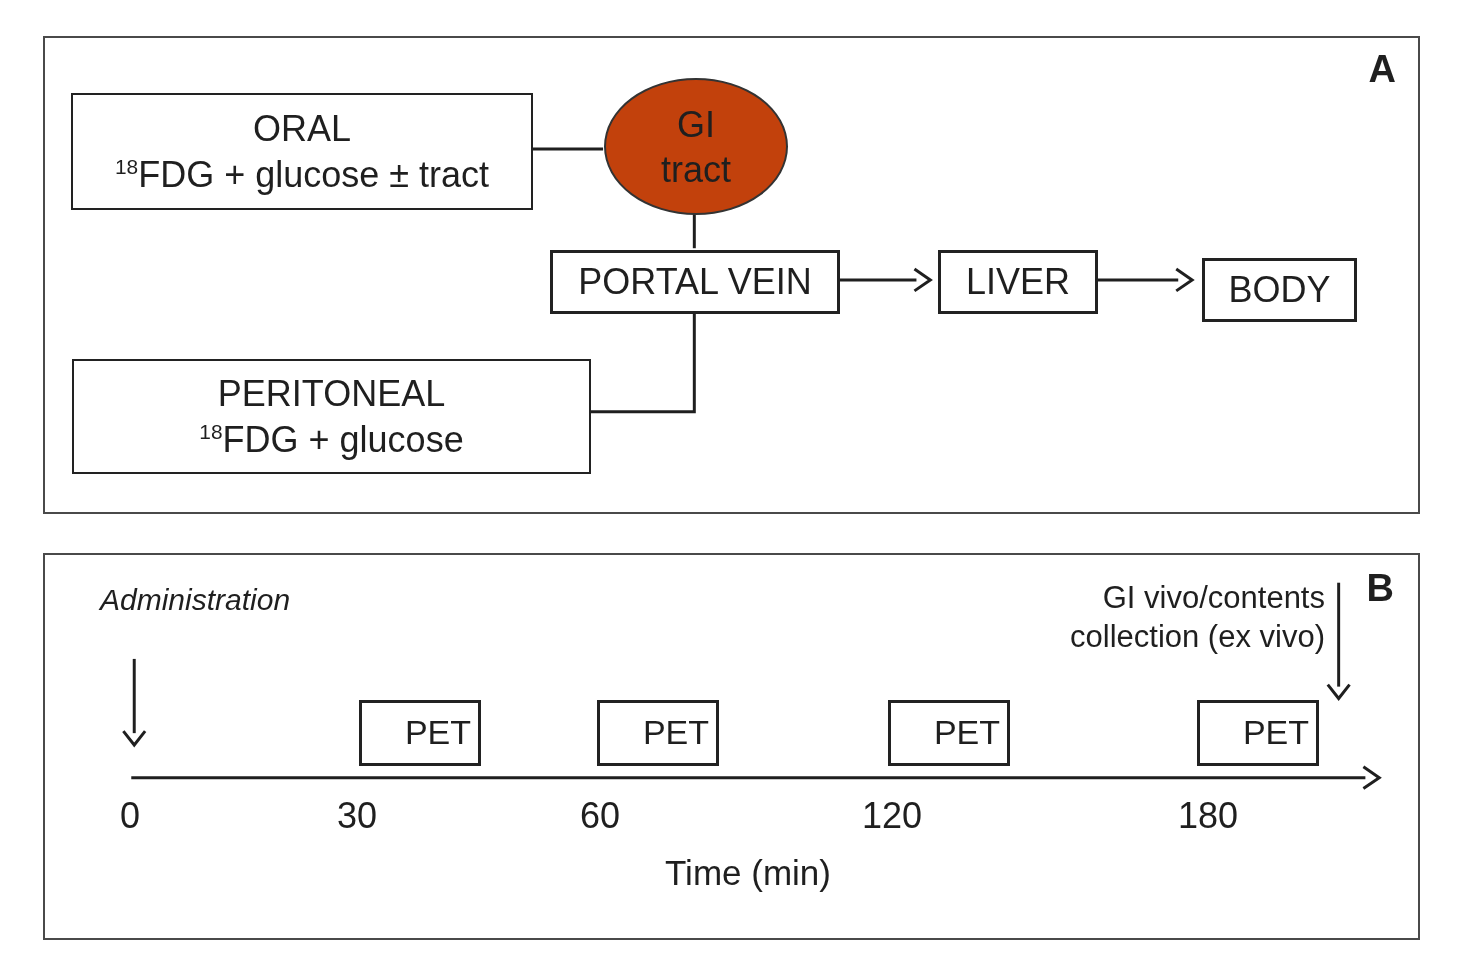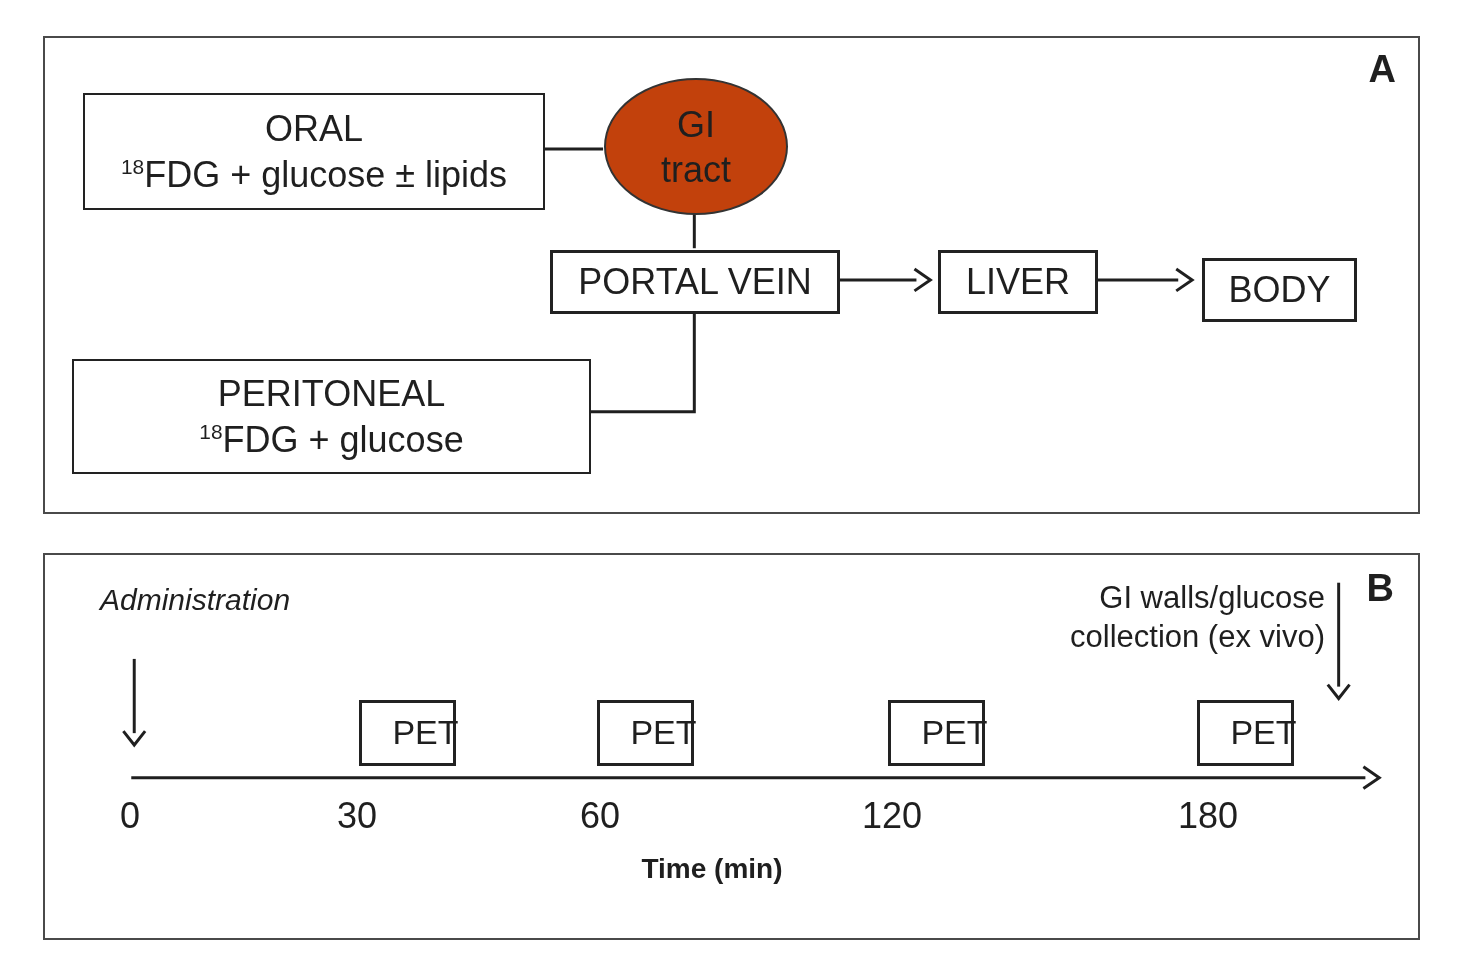--- a/index.html
+++ b/index.html
@@ -48,7 +48,7 @@
   }
   .box-thin { border-width: 2px; }
 
-  .oral-box       { left: 26px;   top: 55px;  width: 462px; height: 117px; margin-left: 12px; }
+  .oral-box       { left: 26px;   top: 55px;  width: 462px; height: 117px; }
   .gi-ellipse     { left: 559px;  top: 40px;  width: 184px; height: 137px;
                     border: 2px solid #333333; border-radius: 50%;
                     position: absolute; background: #c2410c; box-sizing: border-box;

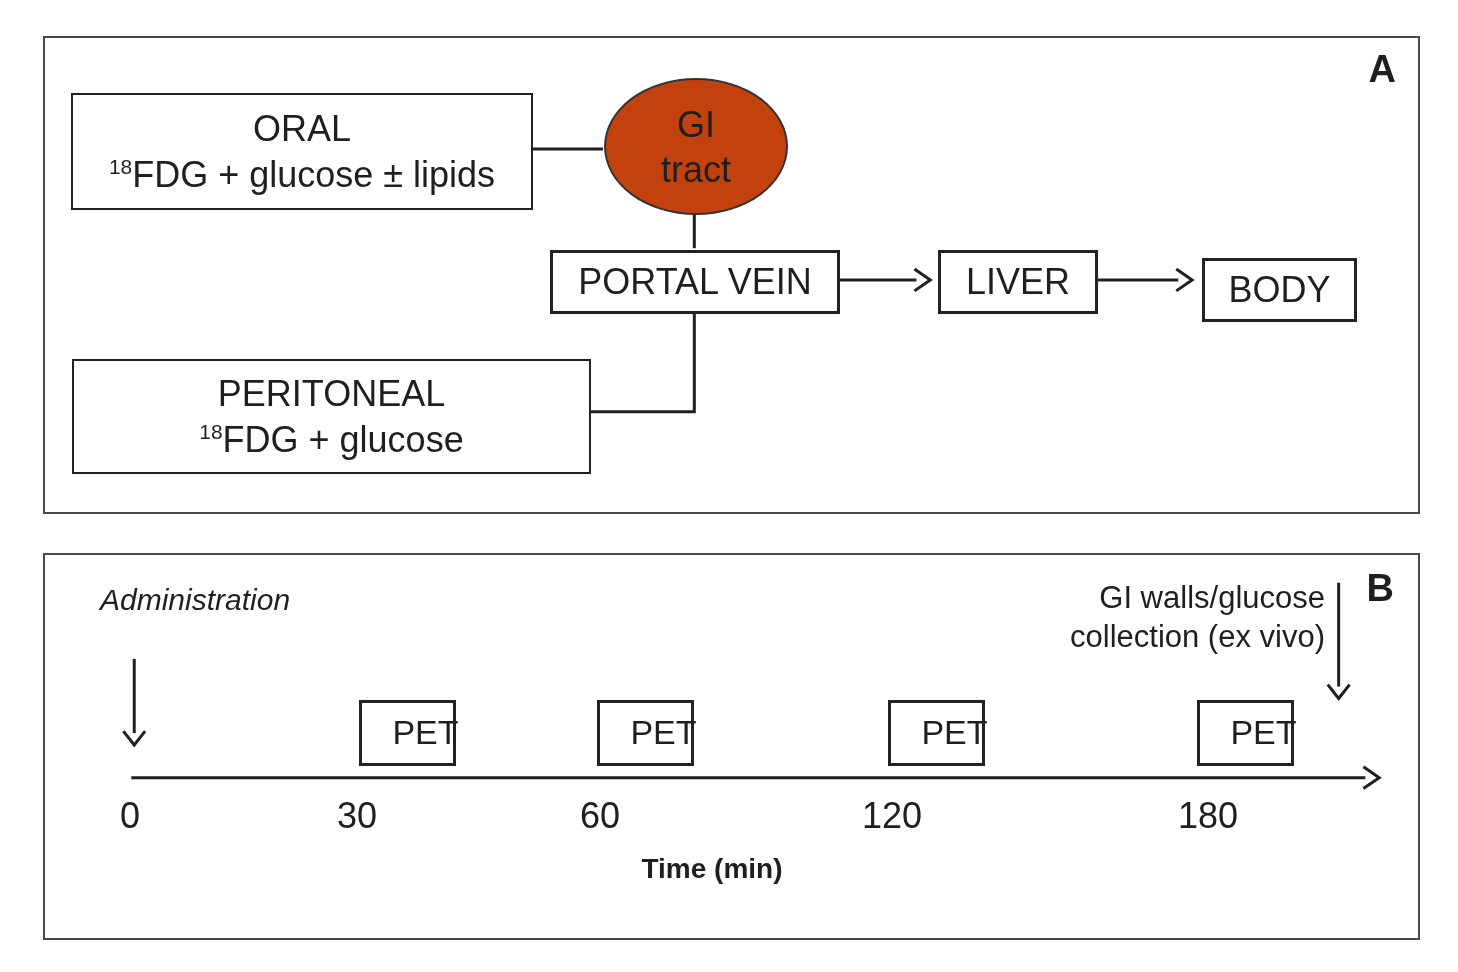--- a/index.html
+++ b/index.html
@@ -119,7 +119,7 @@
 
     <div class="box box-thin oral-box">
       <div>ORAL</div>
-      <div><sup>18</sup><span>FDG + glucose ± lipids</span></div>
+      <div><sup>18</sup><span>FDG + glucose ± tract</span></div>
     </div>
 
     <div class="gi-ellipse">

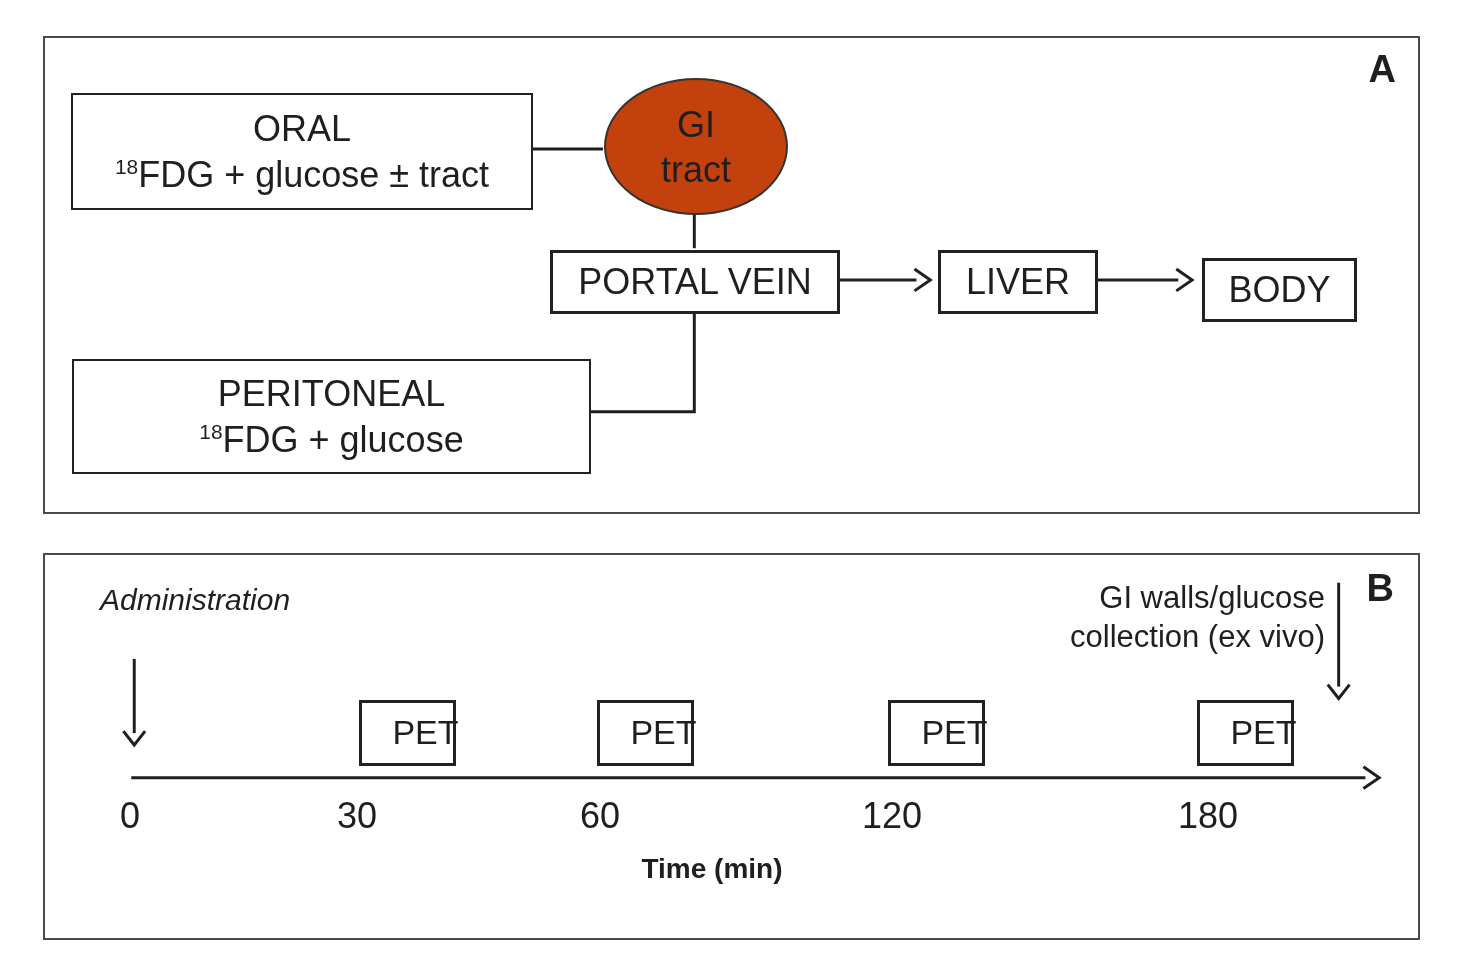--- a/index.html
+++ b/index.html
@@ -165,7 +165,7 @@
     <div class="admin-label">Administration</div>
 
     <div class="collection-label">
-      <div>GI walls/glucose</div>
+      <div>GI vivo/contents</div>
       <div>collection (ex vivo)</div>
     </div>
 

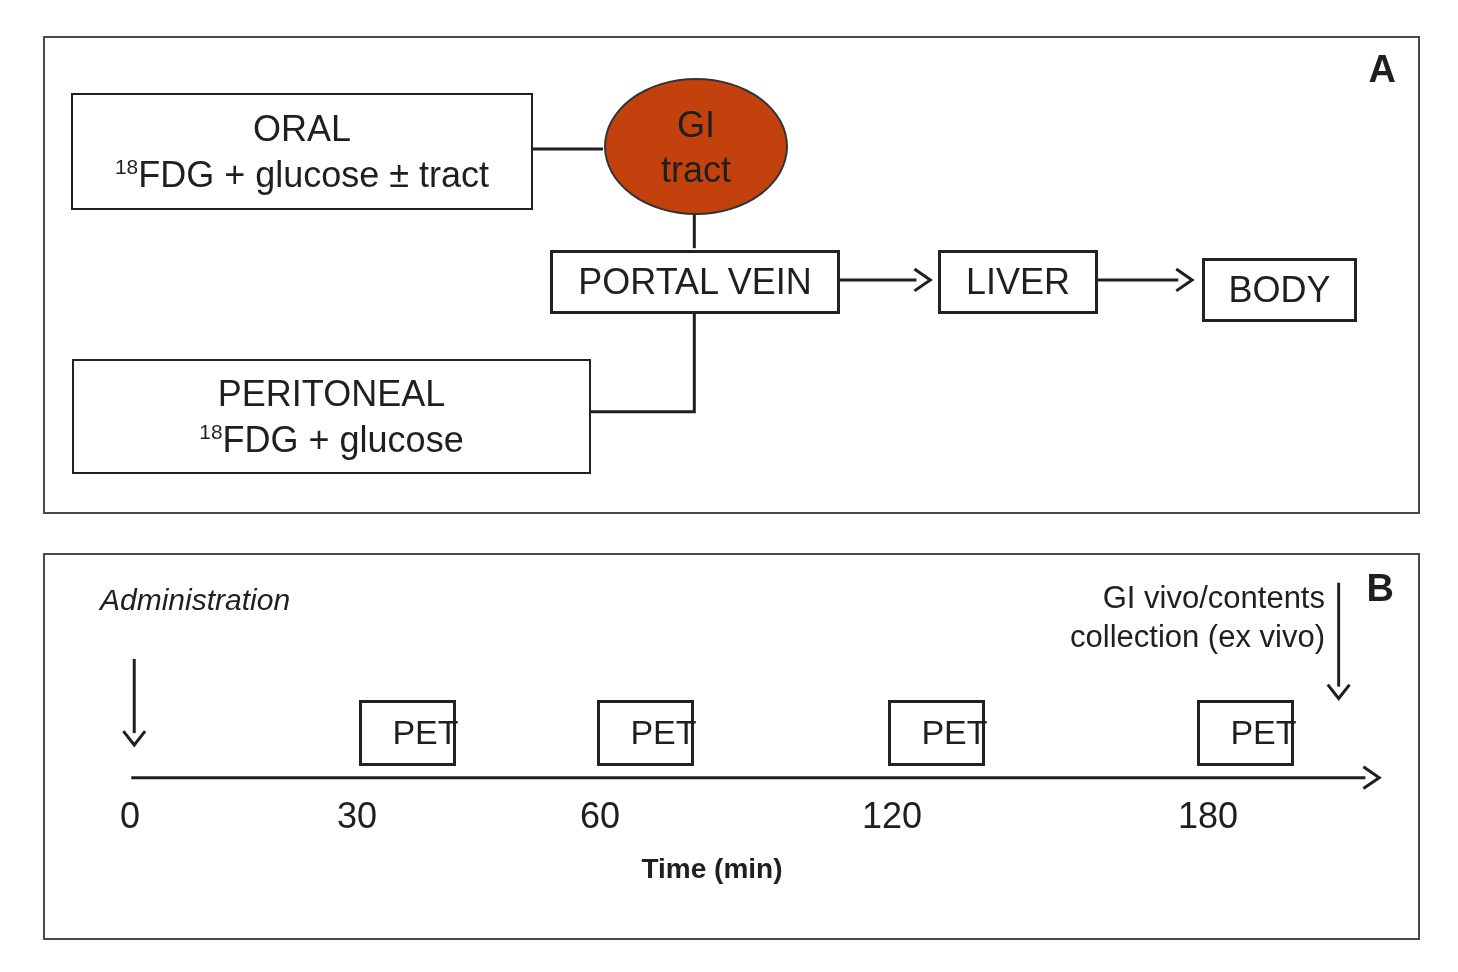--- a/index.html
+++ b/index.html
@@ -70,7 +70,7 @@
     position: absolute; right: 93px; top: 24px;
     text-align: right; font-size: 31px; line-height: 1.25;
   }
-  .pet-box { top: 145px; width: 97px; height: 66px; font-size: 34px; padding-left: 36px; }
+  .pet-box { top: 145px; width: 122px; height: 66px; font-size: 34px; padding-left: 36px; }
   .pet-1 { left: 314px; }
   .pet-2 { left: 552px; }
   .pet-3 { left: 843px; }

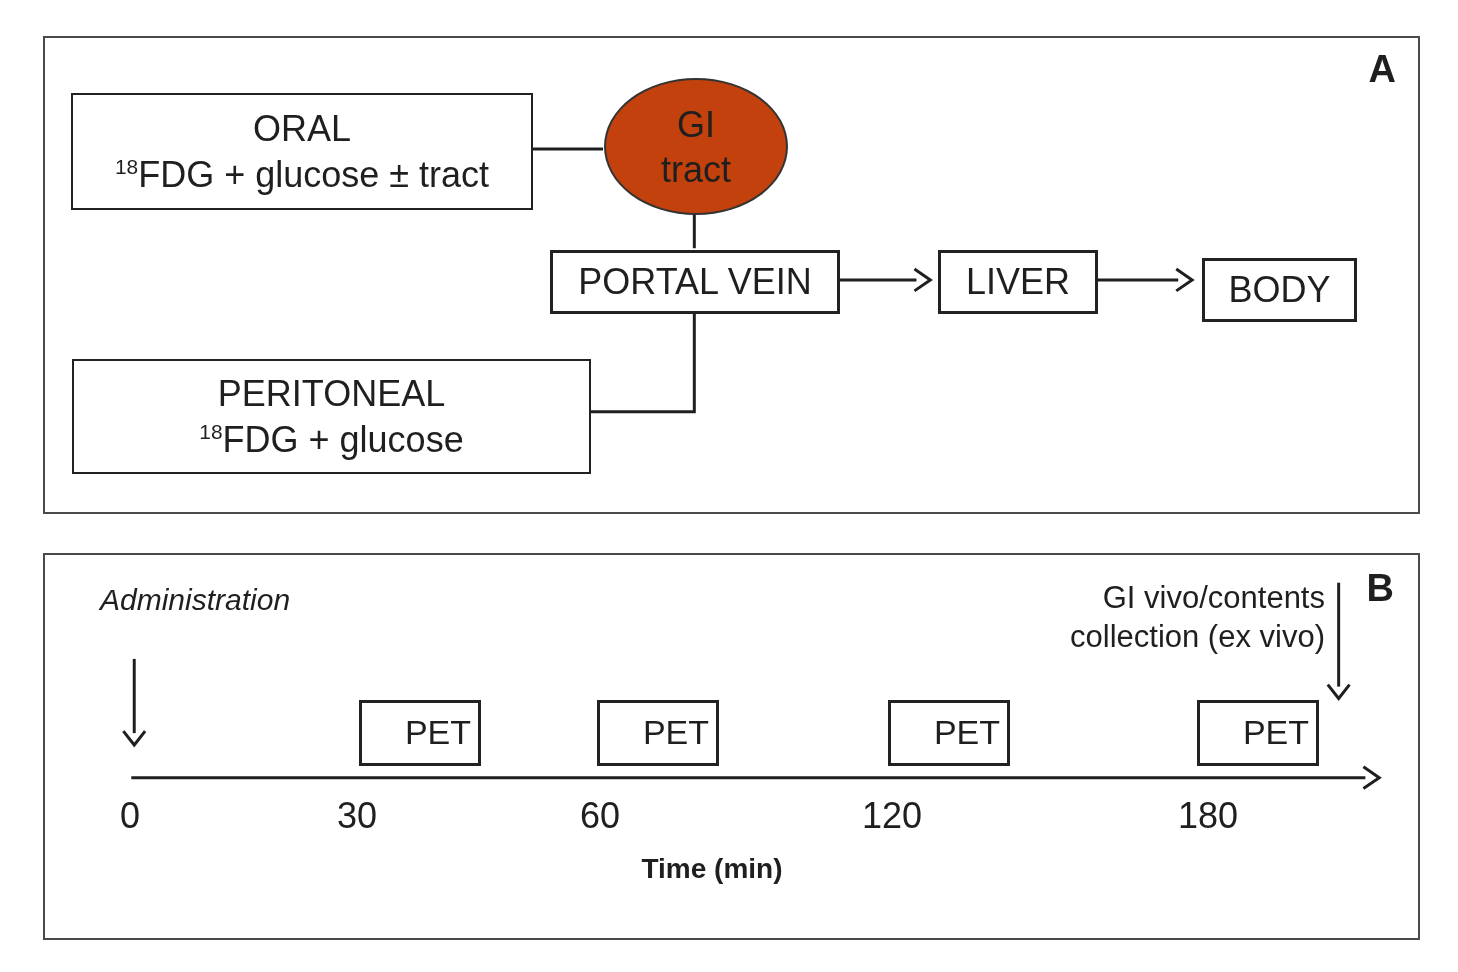--- a/index.html
+++ b/index.html
@@ -88,9 +88,9 @@
   .tick-4 { left: 1156px; margin-left: 7px; }
 
   .time-axis-label {
-    position: absolute; left: 667px; top: 300px;
+    position: absolute; left: 703px; top: 300px;
     transform: translateX(-50%);
-    font-weight: bold; font-size: 28px; line-height: 1;
+    font-weight: normal; font-size: 35px; line-height: 1;
   }
 </style>
 </head>

